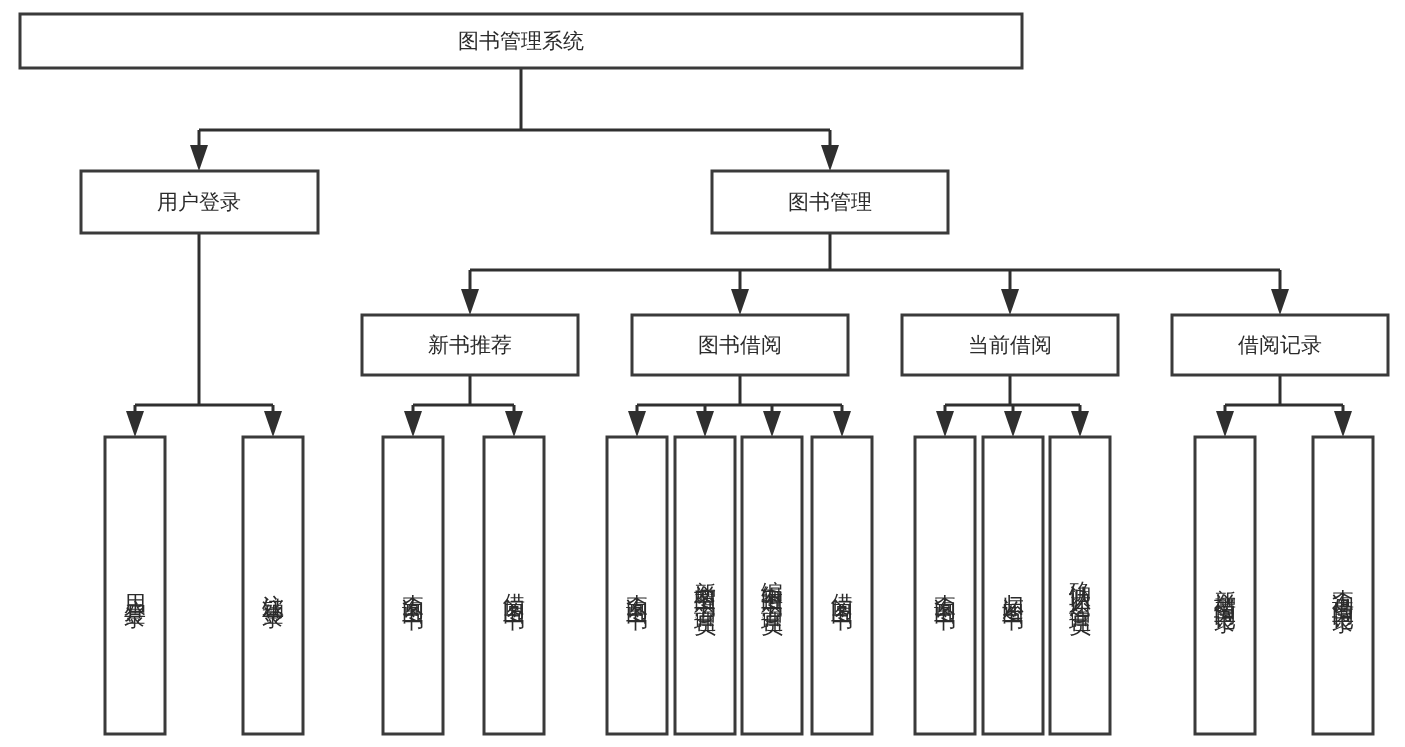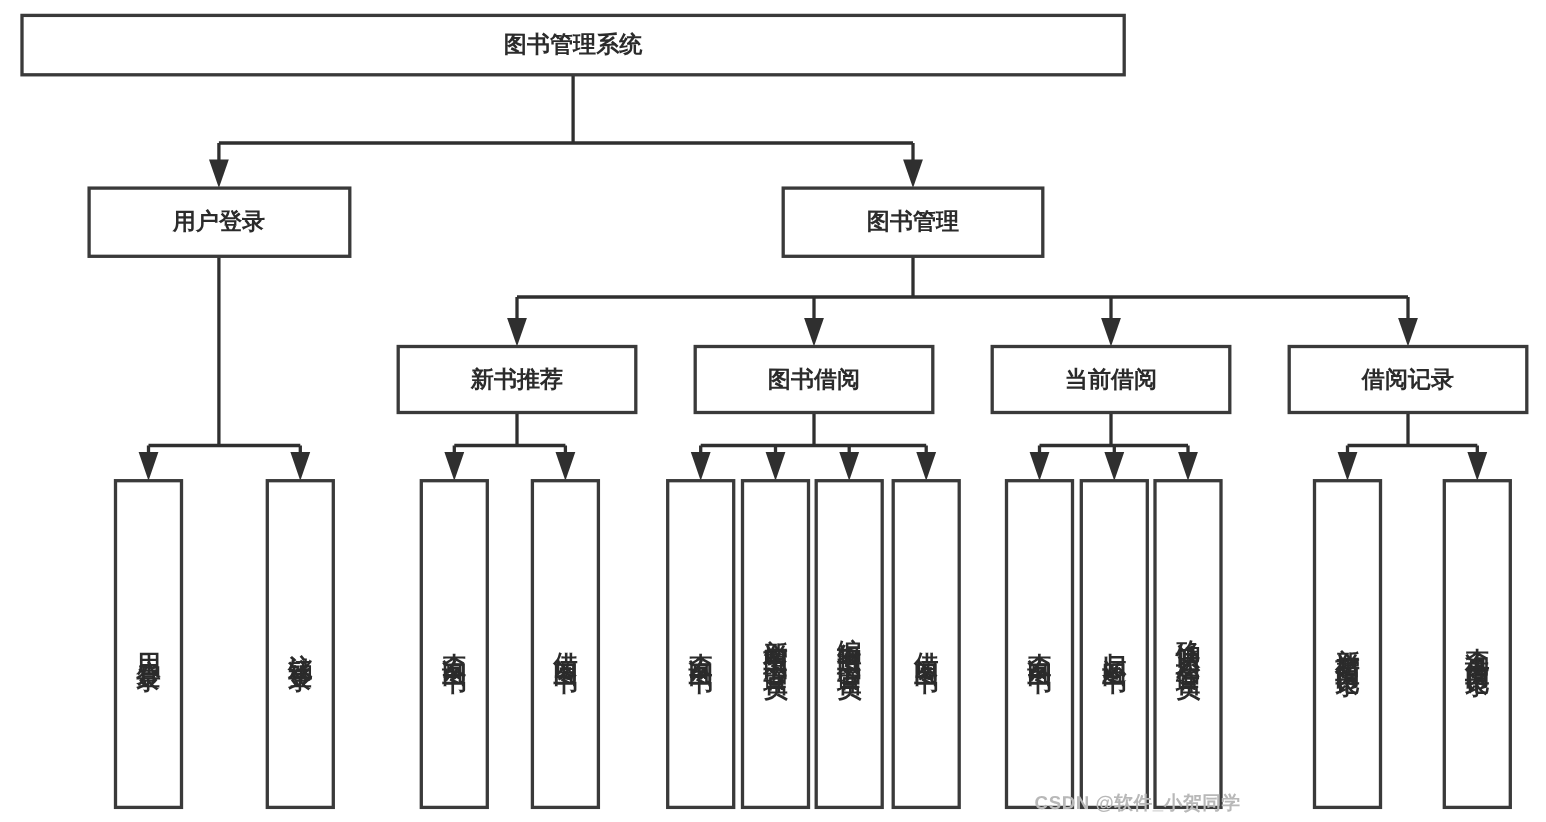--- a/index.html
+++ b/index.html
@@ -18,7 +18,6 @@
     position: relative;
     width: 1140px;
     height: 747px;
-    font-weight: bold;
   }
   svg#flow {
     position: absolute;

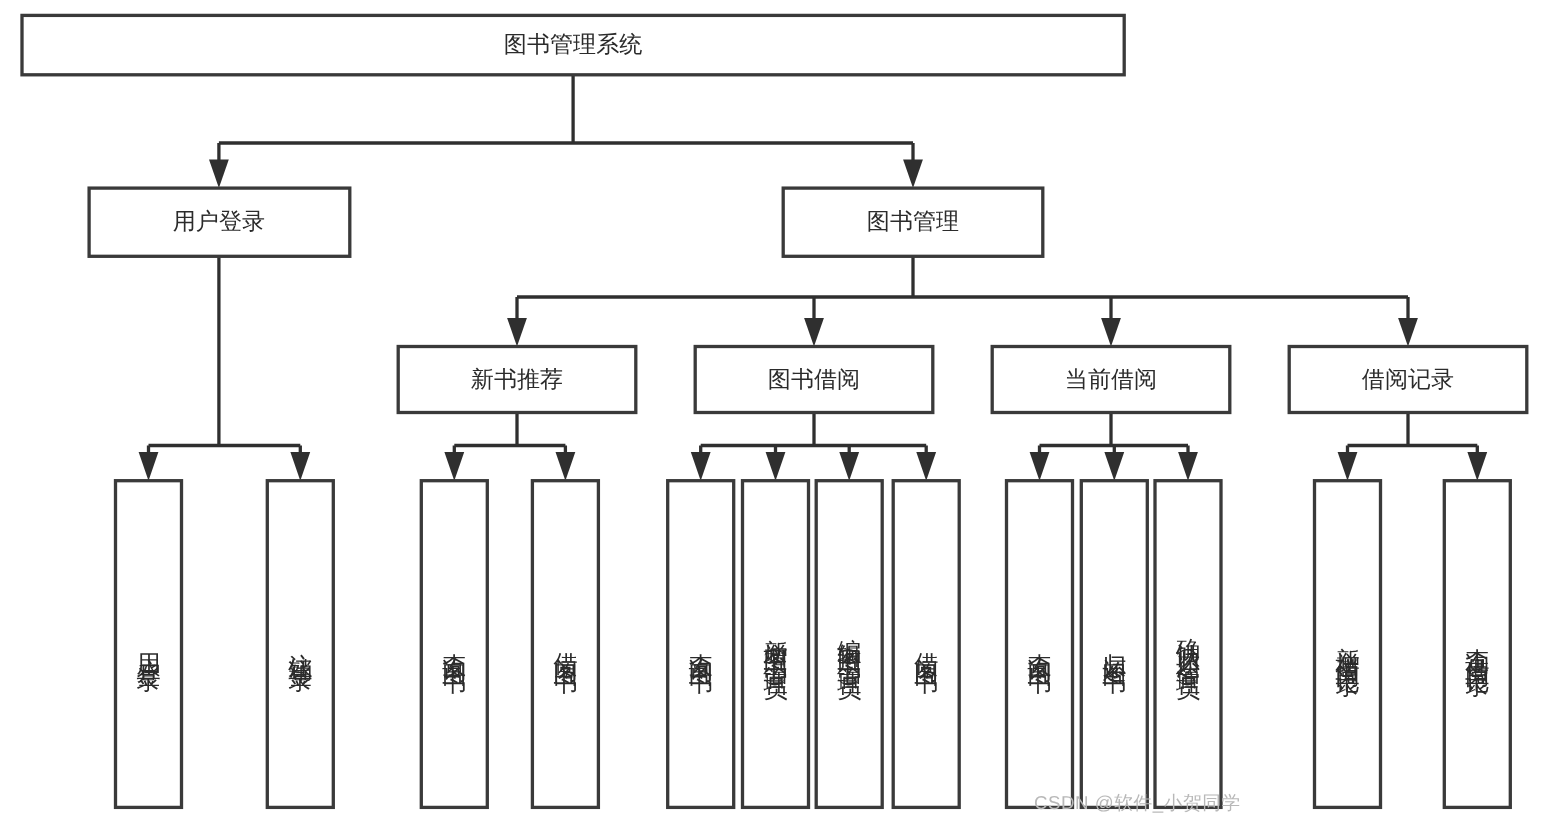--- a/index.html
+++ b/index.html
@@ -249,7 +249,6 @@
     <div class="vlabel" style="--vx:1313px;">查询借阅记录</div>
   </div>
 
-  <div class="watermark">CSDN @软件_小贺同学</div>
 </div>
 
 <style>

